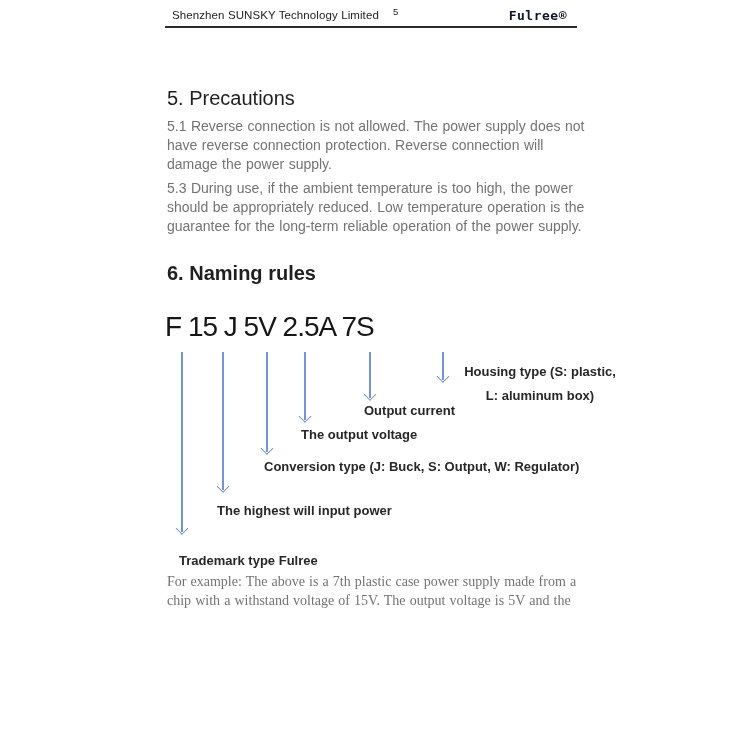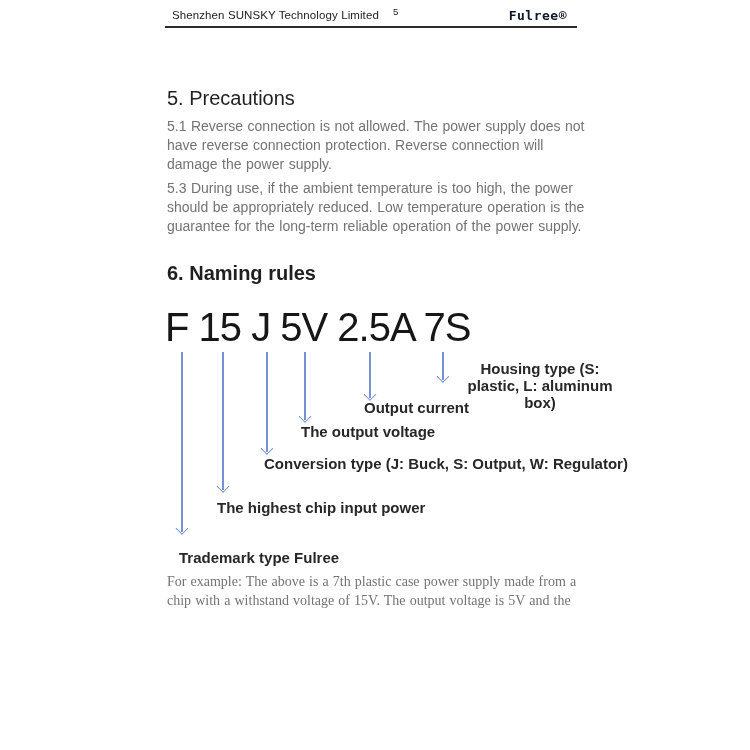--- a/index.html
+++ b/index.html
@@ -46,7 +46,7 @@
   }
   .naming-code {
     position: absolute; left: 165px; top: 305px;
-    font-size: 40px; line-height: 44px; letter-spacing: -1px;
+    font-size: 28px; line-height: 44px; letter-spacing: -1px;
     color: #161616; white-space: nowrap; text-align: right;
   }
   

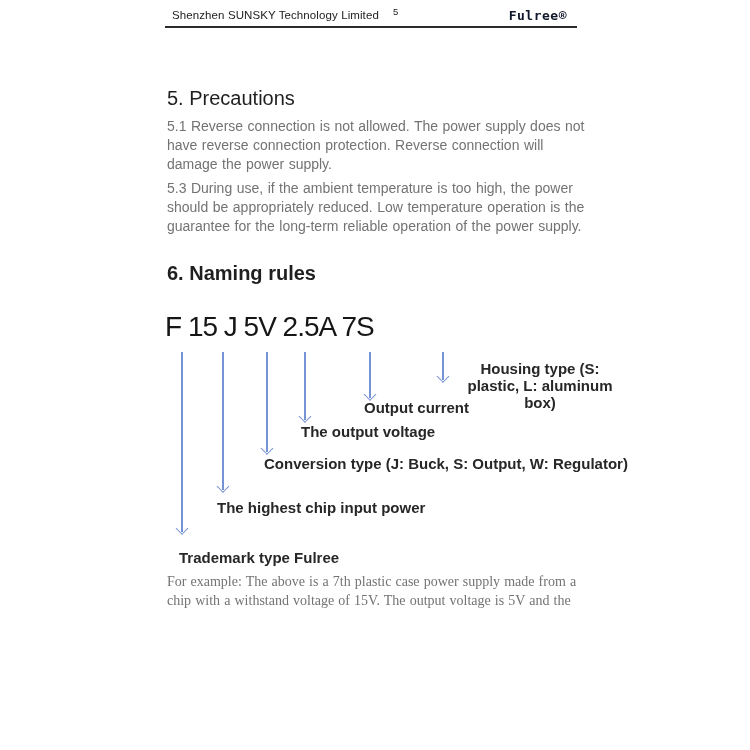--- a/index.html
+++ b/index.html
@@ -65,8 +65,8 @@
   .a-housing    { left: 442px; top: 352px; height: 28px;  }
   
   .dlabel {
-    position: absolute; font-size: 15px; font-weight: bold;
-    color: #272727; line-height: 17px; white-space: nowrap;
+    position: absolute; font-size: 13px; font-weight: bold;
+    color: #272727; line-height: 24px; white-space: nowrap;
   }
   .l-housing   { left: 459px; top: 360px; width: 162px; text-align: center; white-space: normal; }
   .l-current   { left: 364px; top: 399px; }

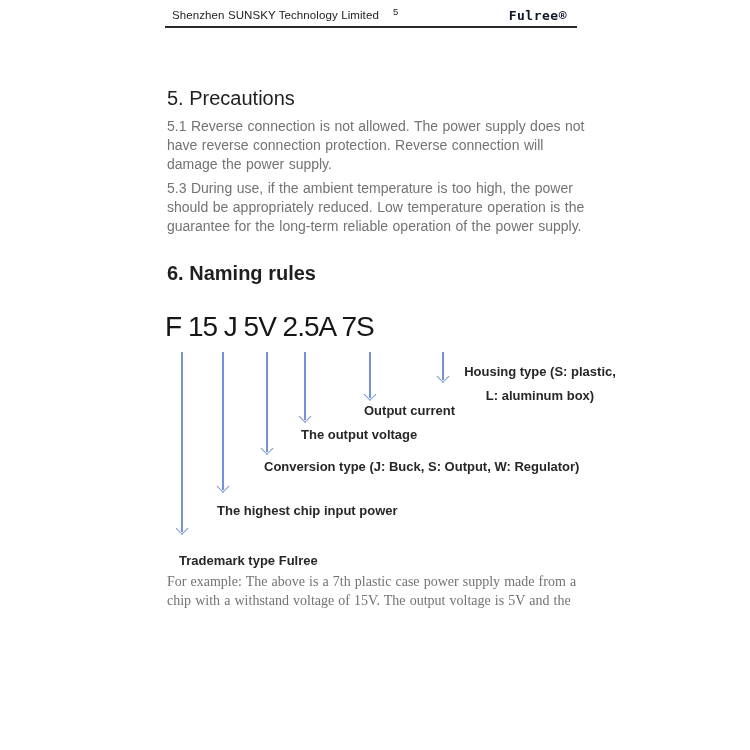--- a/index.html
+++ b/index.html
@@ -113,7 +113,7 @@
   <div class="dlabel l-current">Output current</div>
   <div class="dlabel l-voltage">The output voltage</div>
   <div class="dlabel l-conversion">Conversion type (J: Buck, S: Output, W: Regulator)</div>
-  <div class="dlabel l-chip">The highest chip input power</div>
+  <div class="dlabel l-chip">The highest will input power</div>
   <div class="dlabel l-trademark">Trademark type Fulree</div>
 
   <p class="example">For example: The above is a 7th plastic case power supply made from a chip with a withstand voltage of 15V. The output voltage is 5V and the current is 2.5A.</p>

